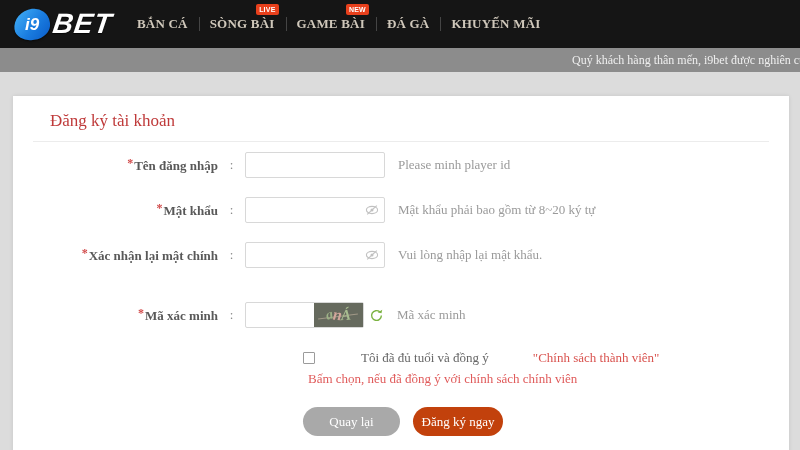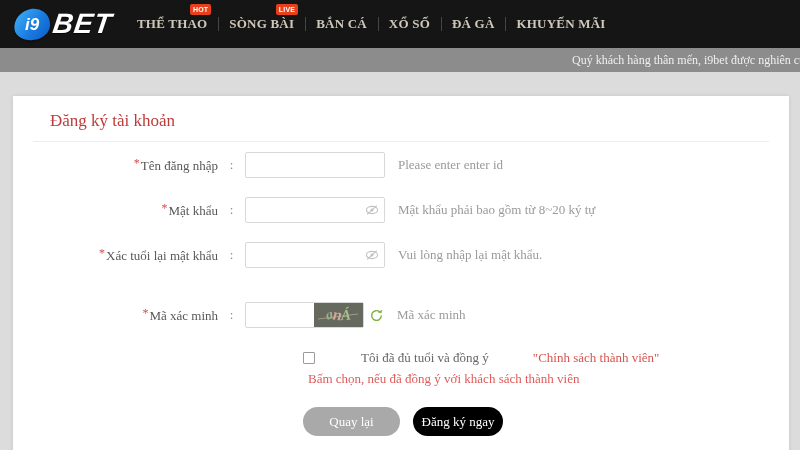--- a/index.html
+++ b/index.html
@@ -153,10 +153,6 @@
   </div>
   <div class="navmenu">
     <div class="nav-item">
-      <span>THỂ THAO</span>
-      <span class="nav-badge">HOT</span>
-    </div>
-    <div class="nav-item">
       <span>SÒNG BÀI</span>
       <span class="nav-badge">LIVE</span>
     </div>

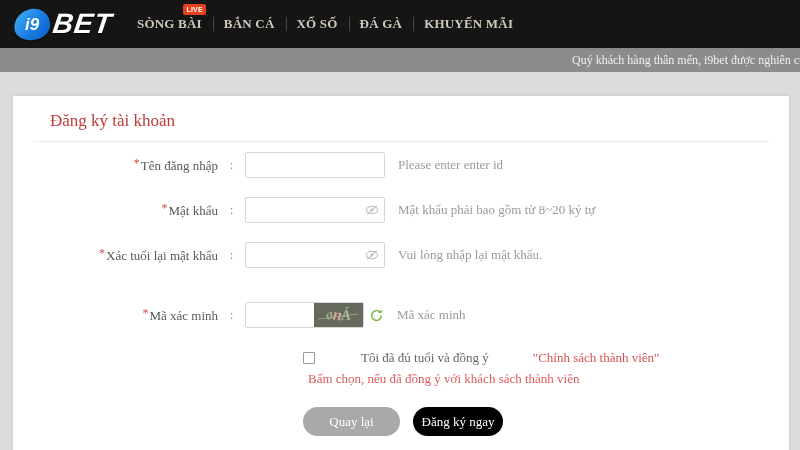--- a/index.html
+++ b/index.html
@@ -153,11 +153,11 @@
   </div>
   <div class="navmenu">
     <div class="nav-item">
+      <span>BẮN CÁ</span>
+    </div>
+    <div class="nav-item">
       <span>SÒNG BÀI</span>
       <span class="nav-badge">LIVE</span>
-    </div>
-    <div class="nav-item">
-      <span>BẮN CÁ</span>
     </div>
     <div class="nav-item">
       <span>XỔ SỐ</span>

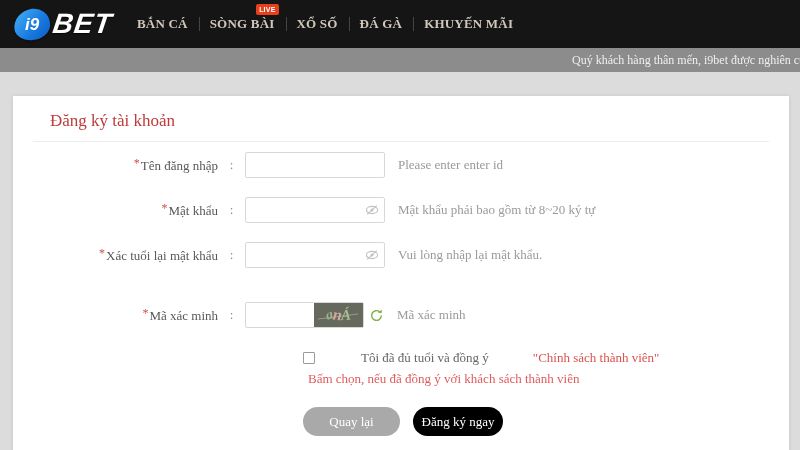--- a/index.html
+++ b/index.html
@@ -160,6 +160,10 @@
       <span class="nav-badge">LIVE</span>
     </div>
     <div class="nav-item">
+      <span>GAME BÀI</span>
+      <span class="nav-badge">NEW</span>
+    </div>
+    <div class="nav-item">
       <span>XỔ SỐ</span>
     </div>
     <div class="nav-item">

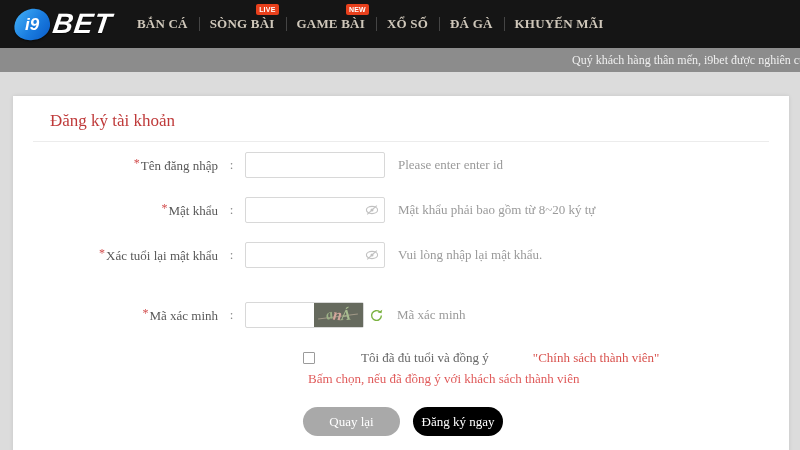--- a/index.html
+++ b/index.html
@@ -164,9 +164,6 @@
       <span class="nav-badge">NEW</span>
     </div>
     <div class="nav-item">
-      <span>XỔ SỐ</span>
-    </div>
-    <div class="nav-item">
       <span>ĐÁ GÀ</span>
     </div>
     <div class="nav-item">

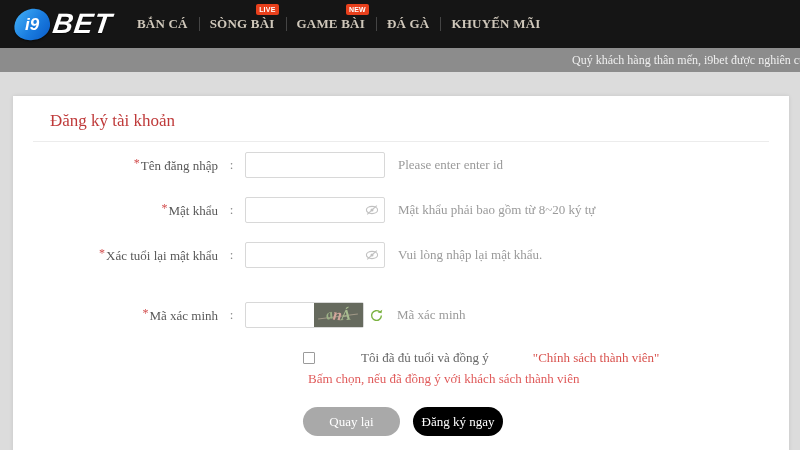--- a/index.html
+++ b/index.html
@@ -79,6 +79,7 @@
   .label-cell {
     width:205px; text-align:right; font-size:13px; color:#595959;
     white-space:nowrap;
+    font-weight:bold;
   }
   .req { color:#d14a4a; margin-right:1px; vertical-align:3px; font-size:12px; }
   .colon-cell { width:27px; text-align:center; font-size:13px; color:#8a8a8a; }

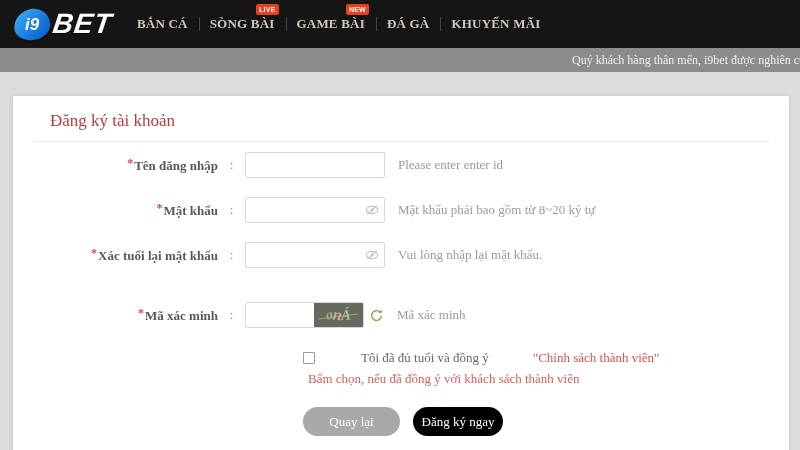--- a/index.html
+++ b/index.html
@@ -193,7 +193,7 @@
       <div class="input-wrap">
         <input class="txt-input" type="text" style="">
       </div>
-      <div class="hint">Please enter enter id</div>
+      <div class="hint">Please minh player id</div>
     </div>
 
     <div class="form-row">

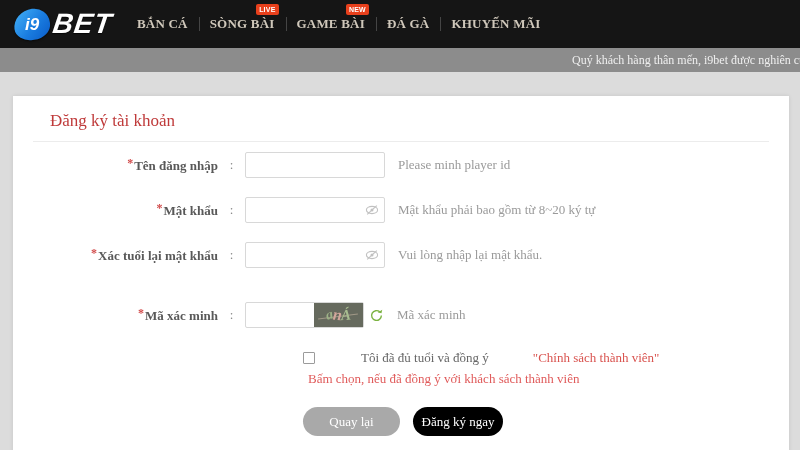--- a/index.html
+++ b/index.html
@@ -214,7 +214,7 @@
 
     <div class="form-row">
       <div class="label-cell">
-        <span class="req">*</span><span>Xác tuổi lại mật khẩu</span>
+        <span class="req">*</span><span>Xác nhận lại mật chính</span>
       </div>
       <div class="colon-cell">:</div>
       <div class="input-wrap">

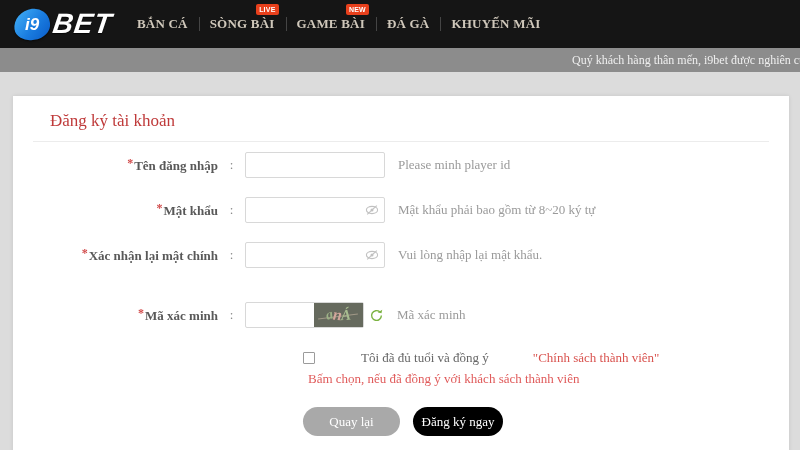--- a/index.html
+++ b/index.html
@@ -253,7 +253,7 @@
       <span>Tôi đã đủ tuổi và đồng ý</span>
       <span class="policy-link">"Chính sách thành viên"</span>
     </div>
-    <div class="agree-note">Bấm chọn, nếu đã đồng ý với khách sách thành viên</div>
+    <div class="agree-note">Bấm chọn, nếu đã đồng ý với chính sách chính viên</div>
 
     <div class="btn-row">
       <button class="btn btn-back">Quay lại</button>

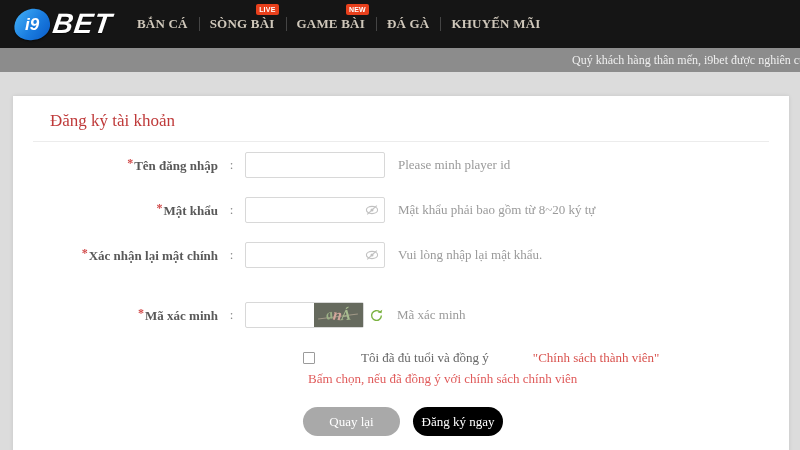--- a/index.html
+++ b/index.html
@@ -140,7 +140,7 @@
     font-size:13px; font-family:"Liberation Serif",serif; cursor:pointer;
   }
   .btn-back { width:97px; background:#a9a9a9; }
-  .btn-register { width:90px; background:#000000; }
+  .btn-register { width:90px; background:#c2410c; }
 </style>
 </head>
 <body>

